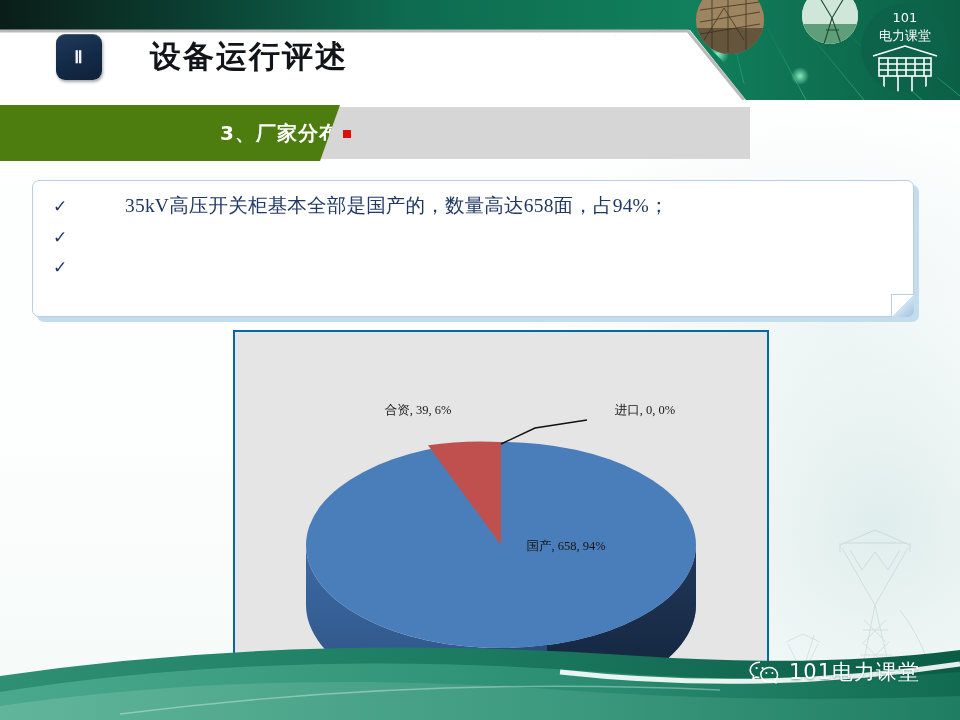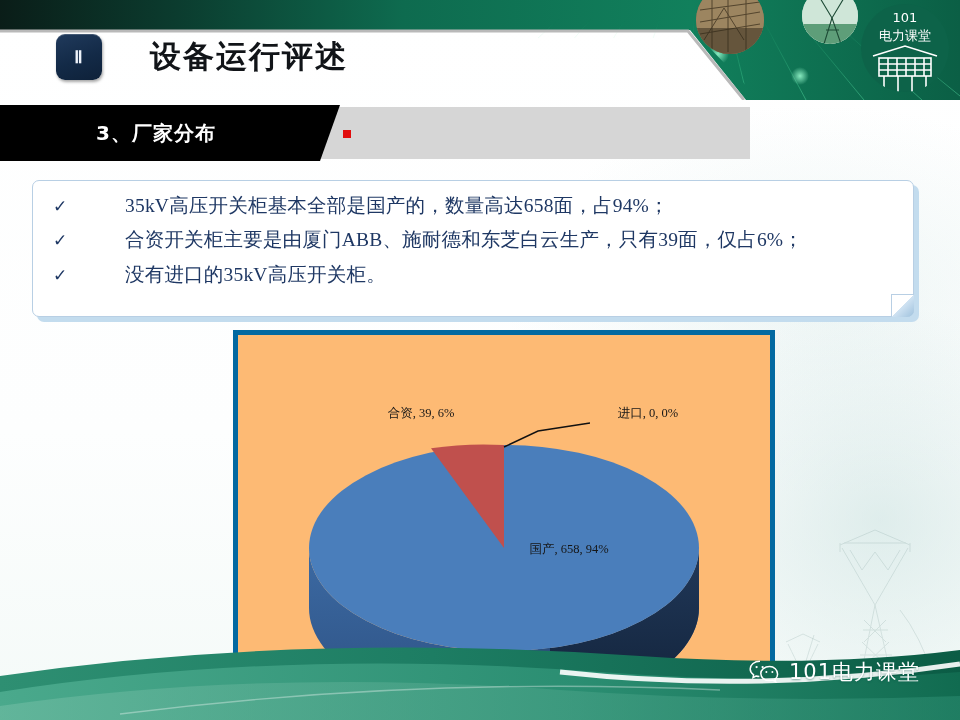--- a/index.html
+++ b/index.html
@@ -43,9 +43,9 @@
   .greybar{position:absolute;left:0;top:107px;width:750px;height:52px;background:#d6d6d6;}
   .greybar .sq{position:absolute;left:343px;top:23px;width:8px;height:8px;background:#e10d0d;}
   .redbanner{position:absolute;left:0;top:105px;width:340px;height:56px;
-    background:#000000;
+    background:#4d7c0f;
     clip-path:polygon(0 0, 340px 0, 320px 56px, 0 56px);
-    display:flex;align-items:center;}
+    display:flex;align-items:center;justify-content:flex-end;}
   .redbanner .txt{margin-left:96px;color:#ffffff;font-size:20px;font-weight:700;
     letter-spacing:1px;font-family:"DejaVu Sans","Liberation Sans",sans-serif;}
 

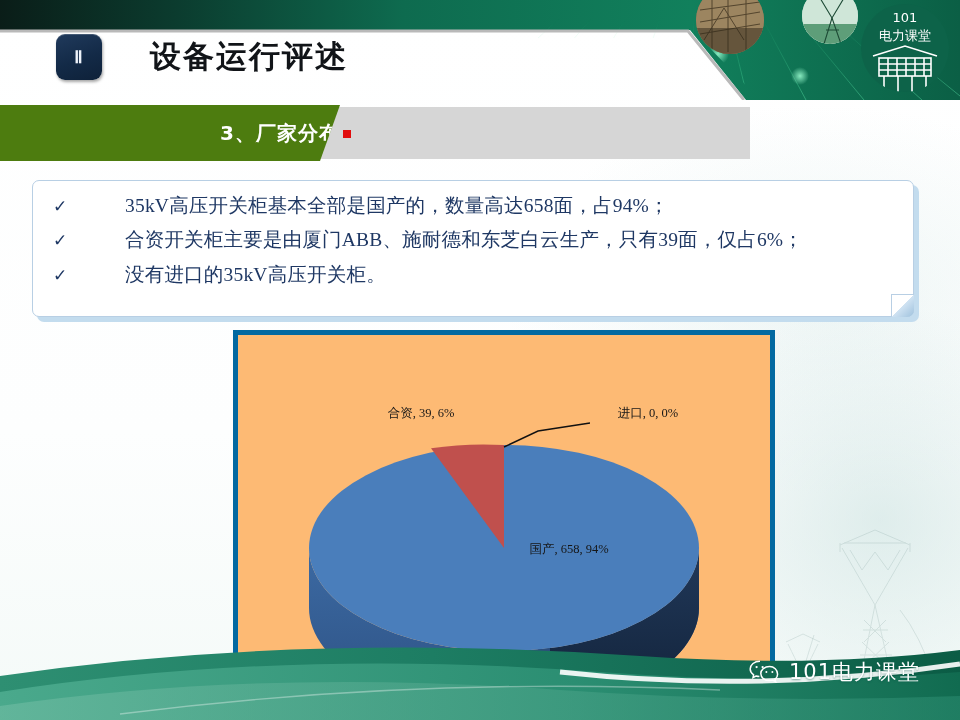--- a/index.html
+++ b/index.html
@@ -235,7 +235,6 @@
       </div>
       <div class="brow">
         <span class="check">✓</span>
-        <span class="btxt">合资开关柜主要是由厦门ABB、施耐德和东芝白云生产，只有39面，仅占6%；</span>
       </div>
       <div class="brow">
         <span class="check">✓</span>

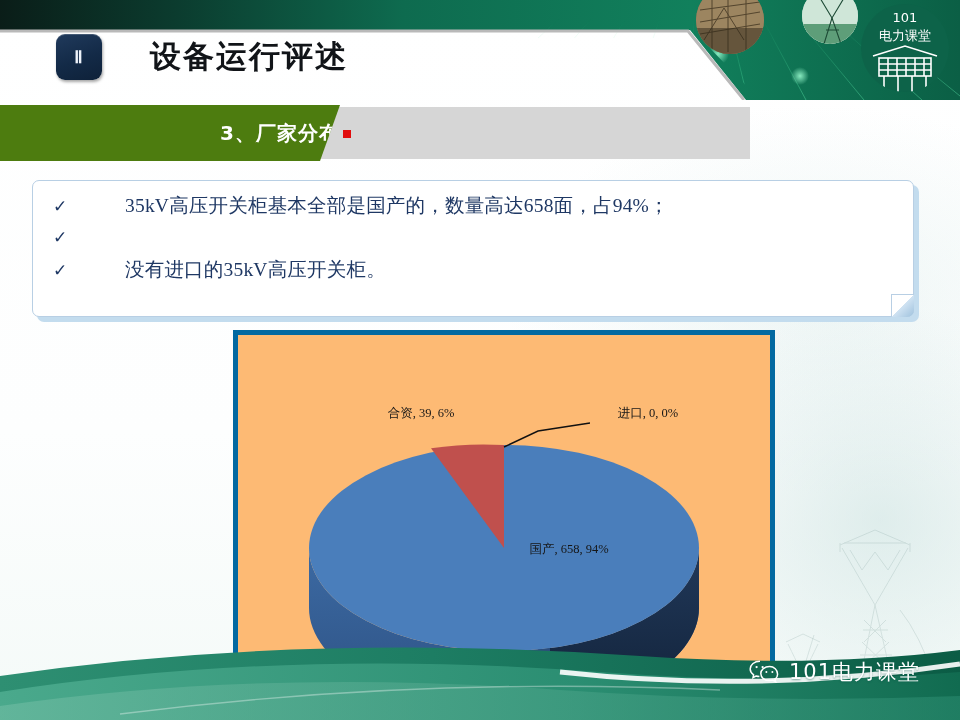--- a/index.html
+++ b/index.html
@@ -238,7 +238,6 @@
       </div>
       <div class="brow">
         <span class="check">✓</span>
-        <span class="btxt">没有进口的35kV高压开关柜。</span>
       </div>
     </div>
     <div class="fold"></div>

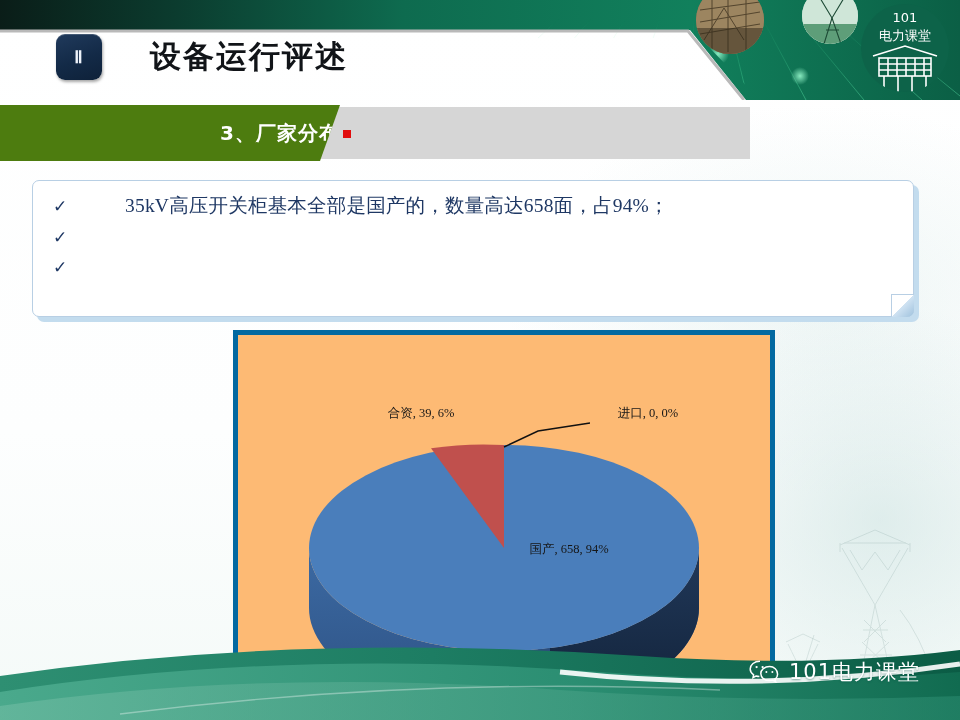--- a/index.html
+++ b/index.html
@@ -64,7 +64,7 @@
 
   
   .chartpanel{position:absolute;left:233px;top:330px;width:532px;height:338px;
-    background:#fdba74;border:5px solid #0369a1;}
+    background:#e5e5e5;border:2px solid #0369a1;}
   .chart-svg{display:block;width:532px;height:338px;}
   .lbl{font-family:"Liberation Serif","DejaVu Serif",serif;font-size:12.5px;fill:#161616;}
 

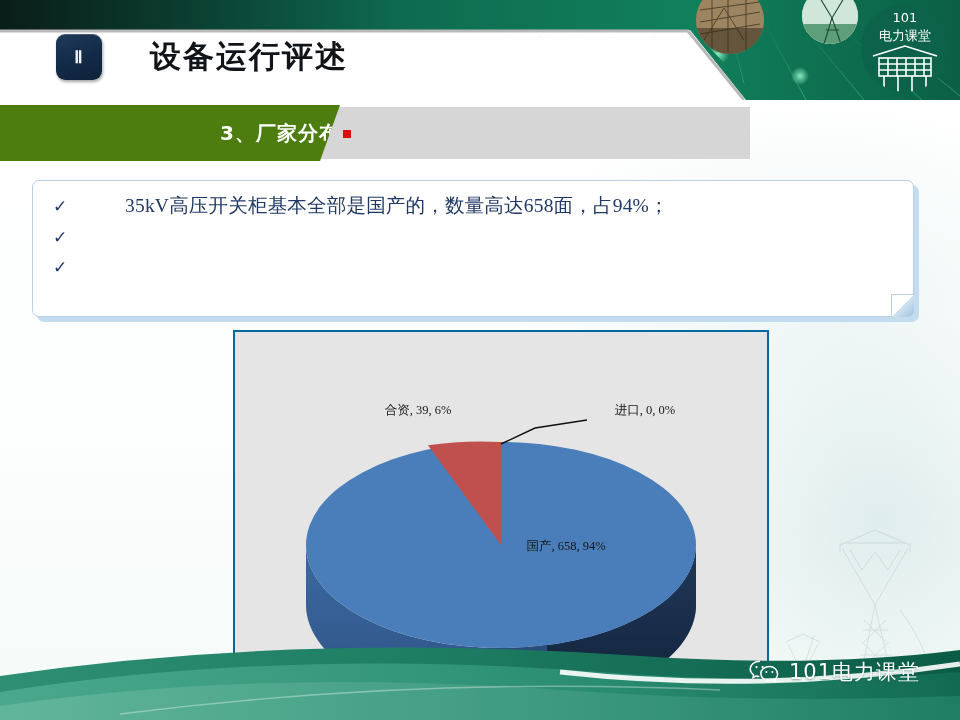--- a/index.html
+++ b/index.html
@@ -72,7 +72,7 @@
   .botswoosh{position:absolute;left:0;bottom:0;width:960px;height:110px;pointer-events:none;}
 
   
-  .wm{position:absolute;left:748px;top:658px;display:flex;pointer-events:none;}
+  .wm{position:absolute;left:748px;top:658px;display:flex;align-items:center;pointer-events:none;}
   .wm-txt{margin-left:7px;color:#ffffff;font-size:21px;letter-spacing:1px;
     font-family:"DejaVu Sans","Liberation Sans",sans-serif;
     text-shadow:0 1px 2px rgba(0,80,66,.45);}

